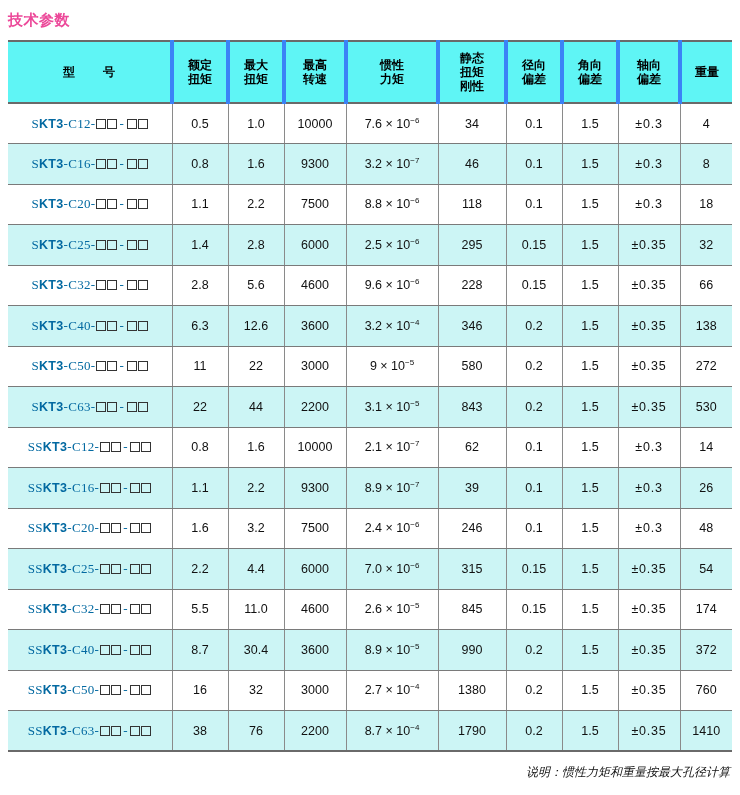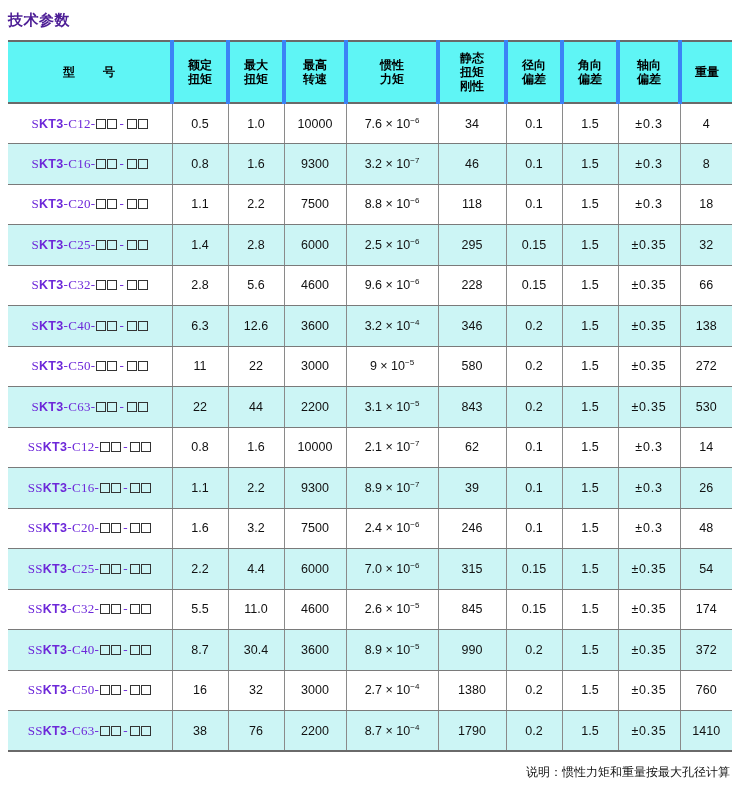--- a/index.html
+++ b/index.html
@@ -21,7 +21,7 @@
   .page-title {
     font-size: 15px;
     font-weight: 700;
-    color: #4c1d95;
+    color: #ec4899;
     padding: 10px 0 0 8px;
     letter-spacing: 0.5px;
     line-height: 20px;

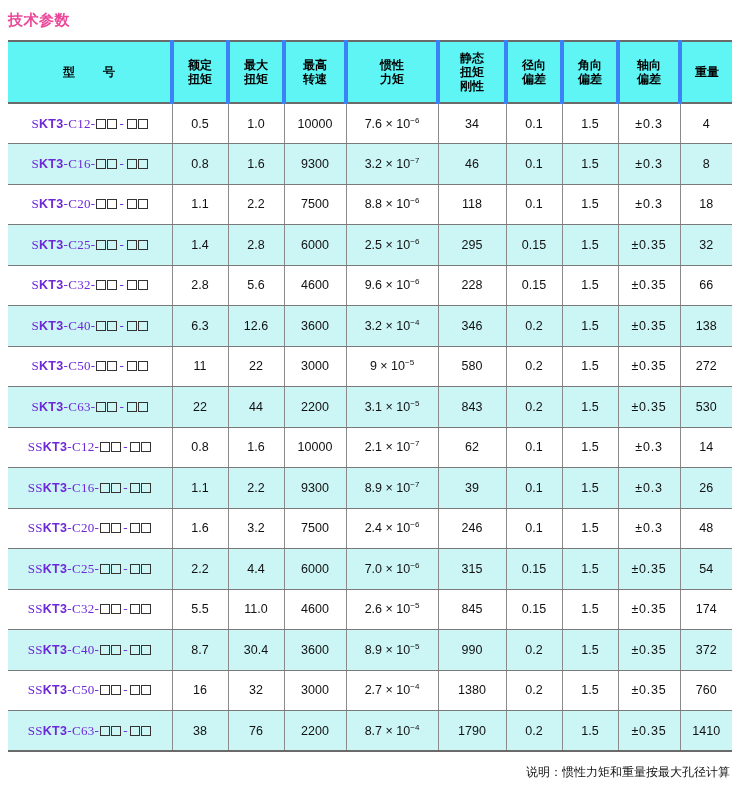--- a/index.html
+++ b/index.html
@@ -90,7 +90,7 @@
     font-family: "Liberation Serif", "DejaVu Serif", serif;
     font-size: 13px;
     letter-spacing: 0.3px;
-    color: #6d28d9;
+    color: #0369a1;
   }
   td.model .mdl-b {
     font-family: "Liberation Sans", sans-serif;

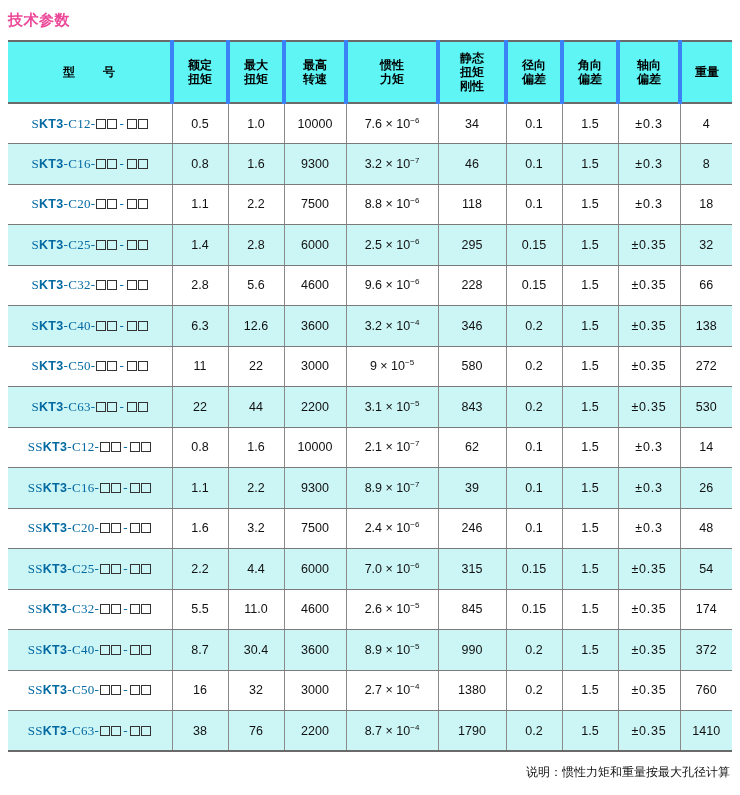--- a/index.html
+++ b/index.html
@@ -122,6 +122,7 @@
     color: #111111;
     padding: 12px 10px 0 0;
     line-height: 16px;
+    font-style: italic;
   }
 </style>
 </head>

